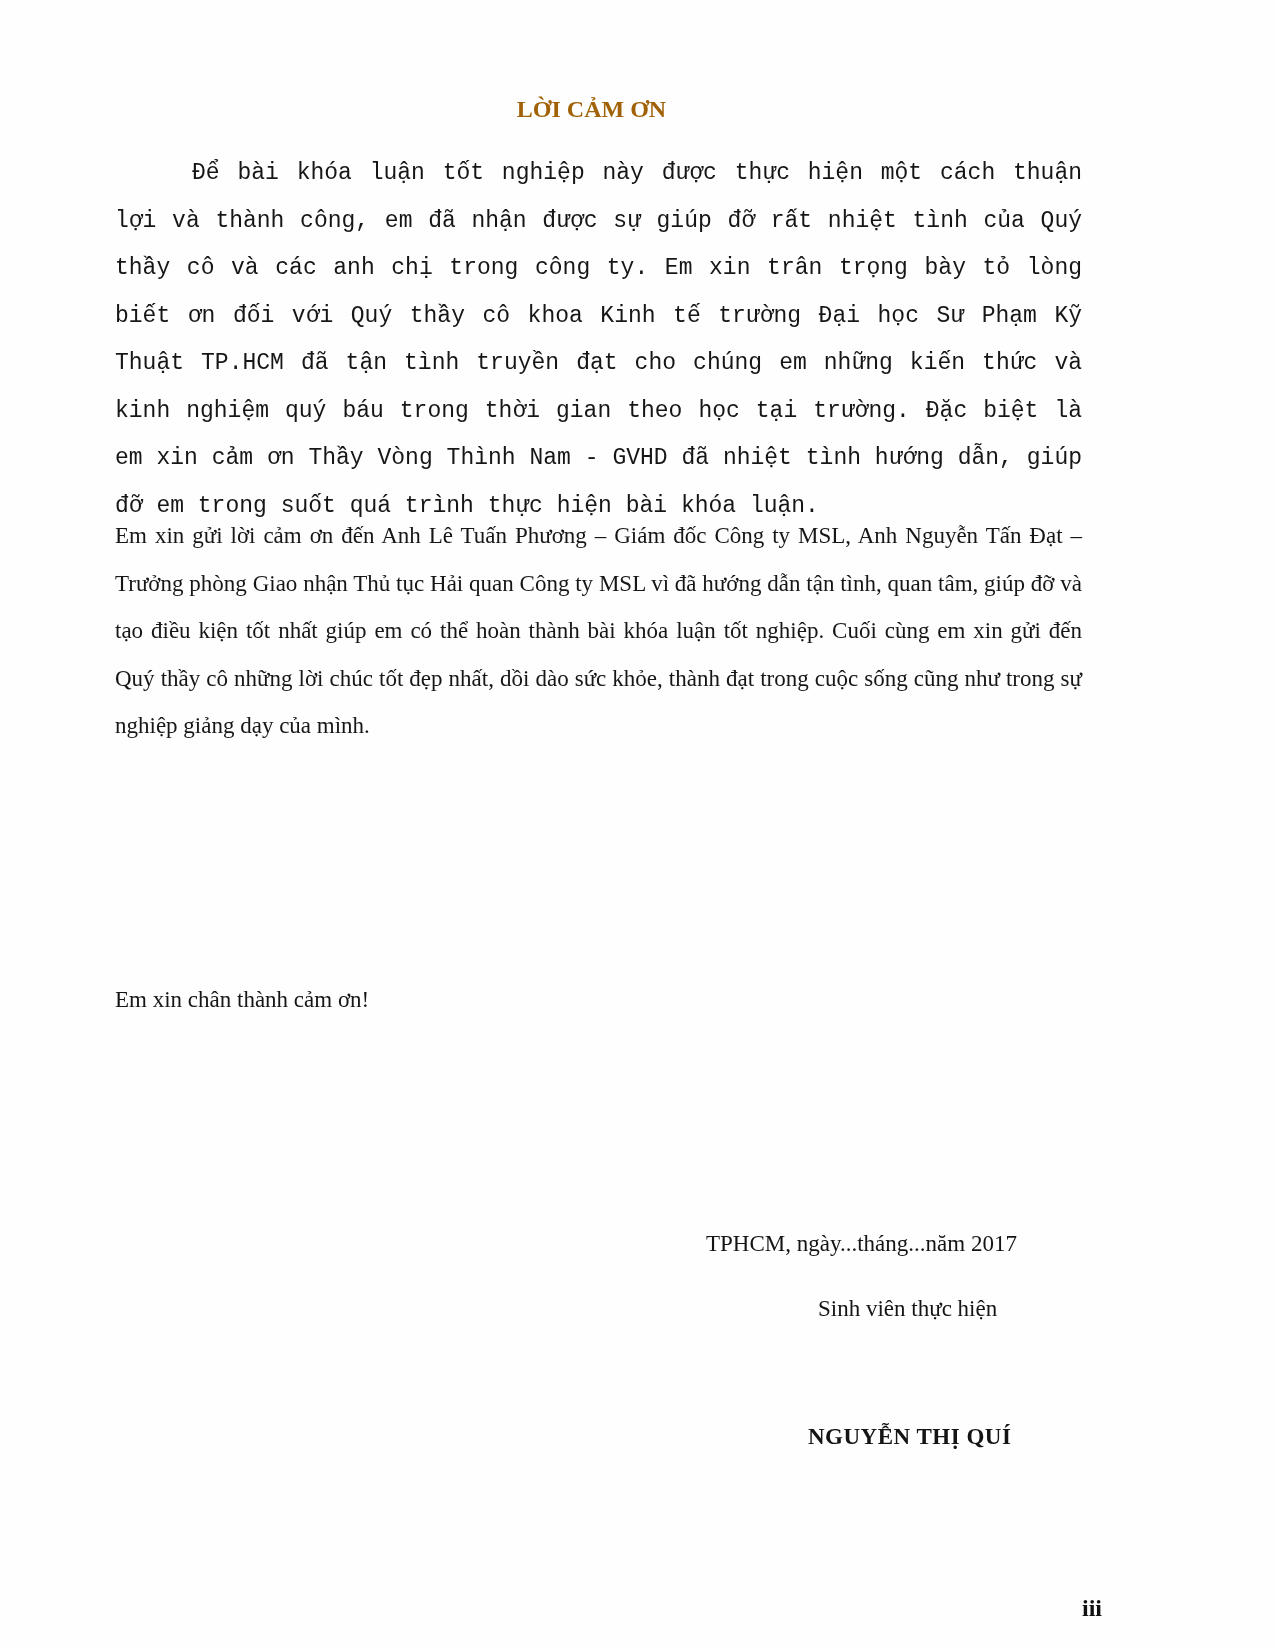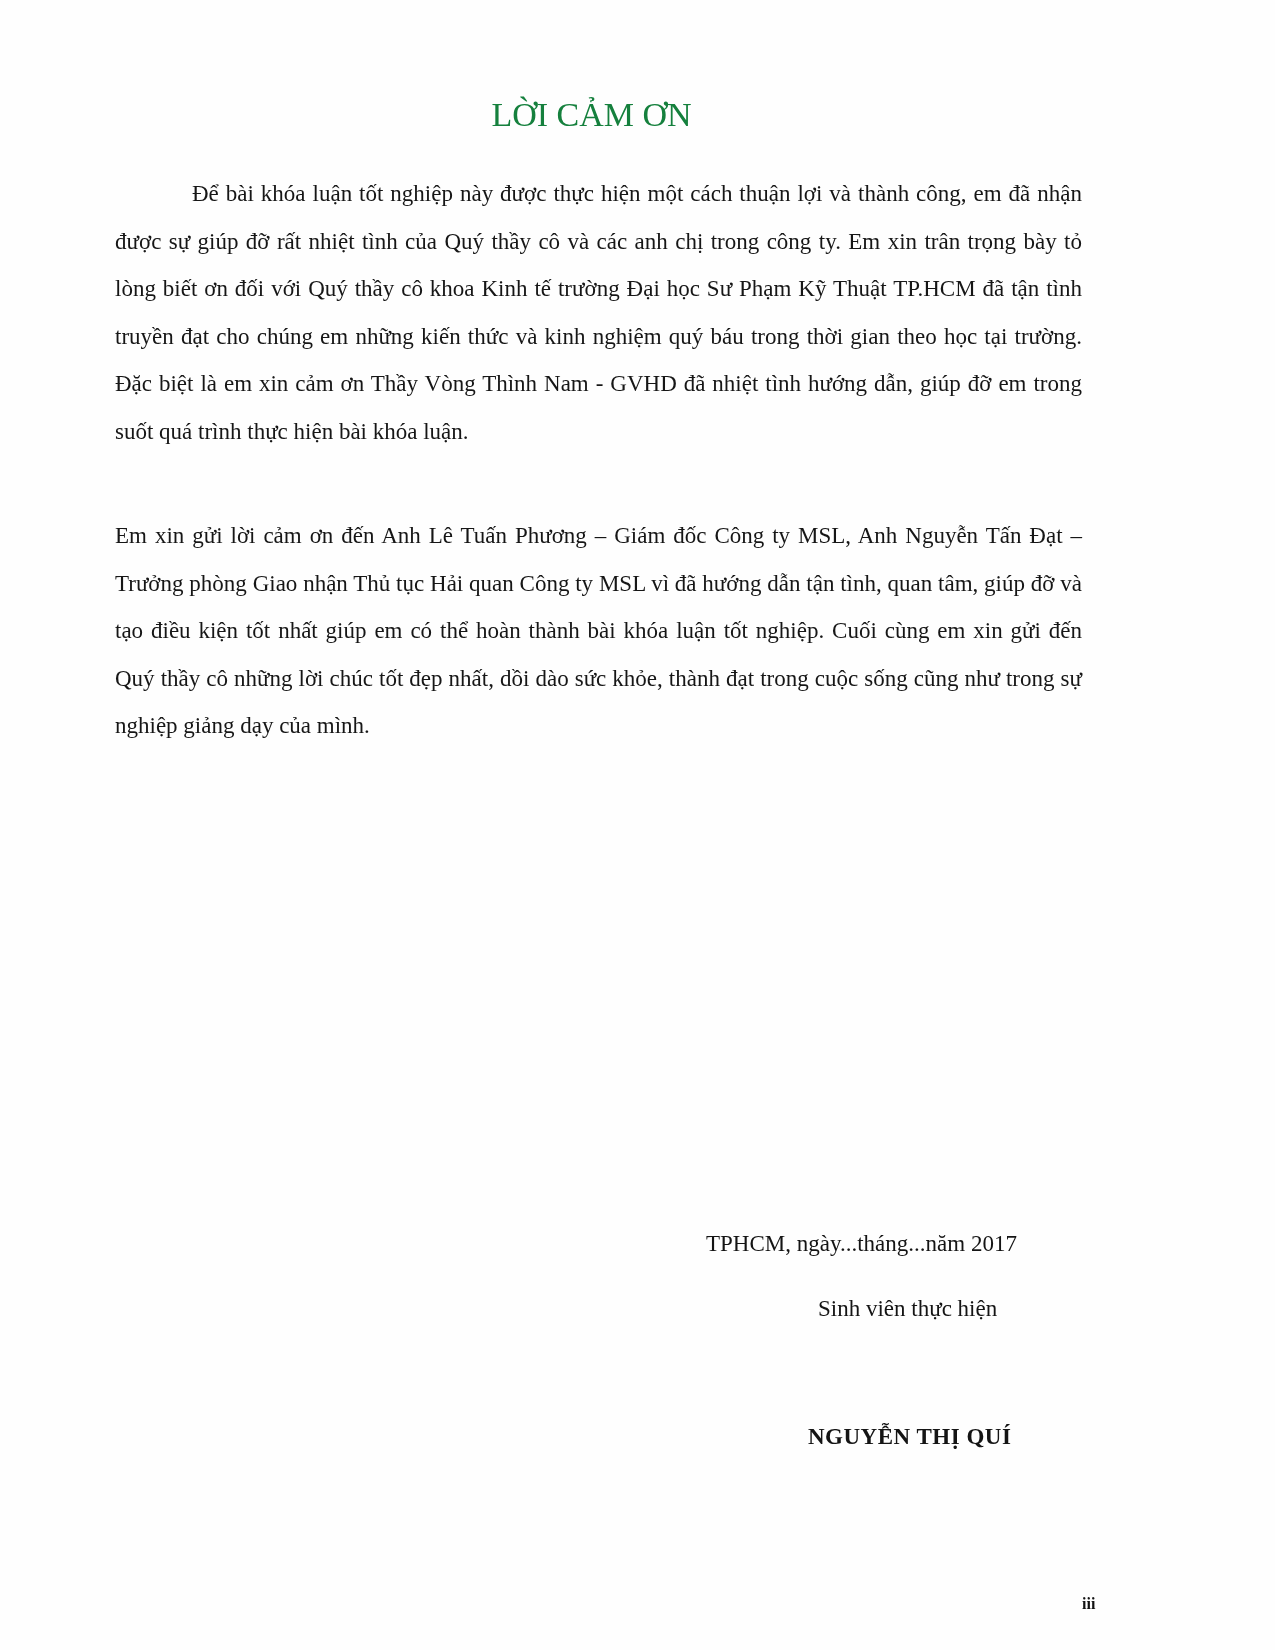--- a/index.html
+++ b/index.html
@@ -26,10 +26,10 @@
       left: 0; width: 1183px;
       top: 96px;
       text-align: center;
-      font-weight: normal;
-      font-size: 34px;
+      font-weight: bold;
+      font-size: 24px;
       letter-spacing: 0px;
-      color: #15803d;
+      color: #a16207;
     }
     .body-text {
       position: absolute;

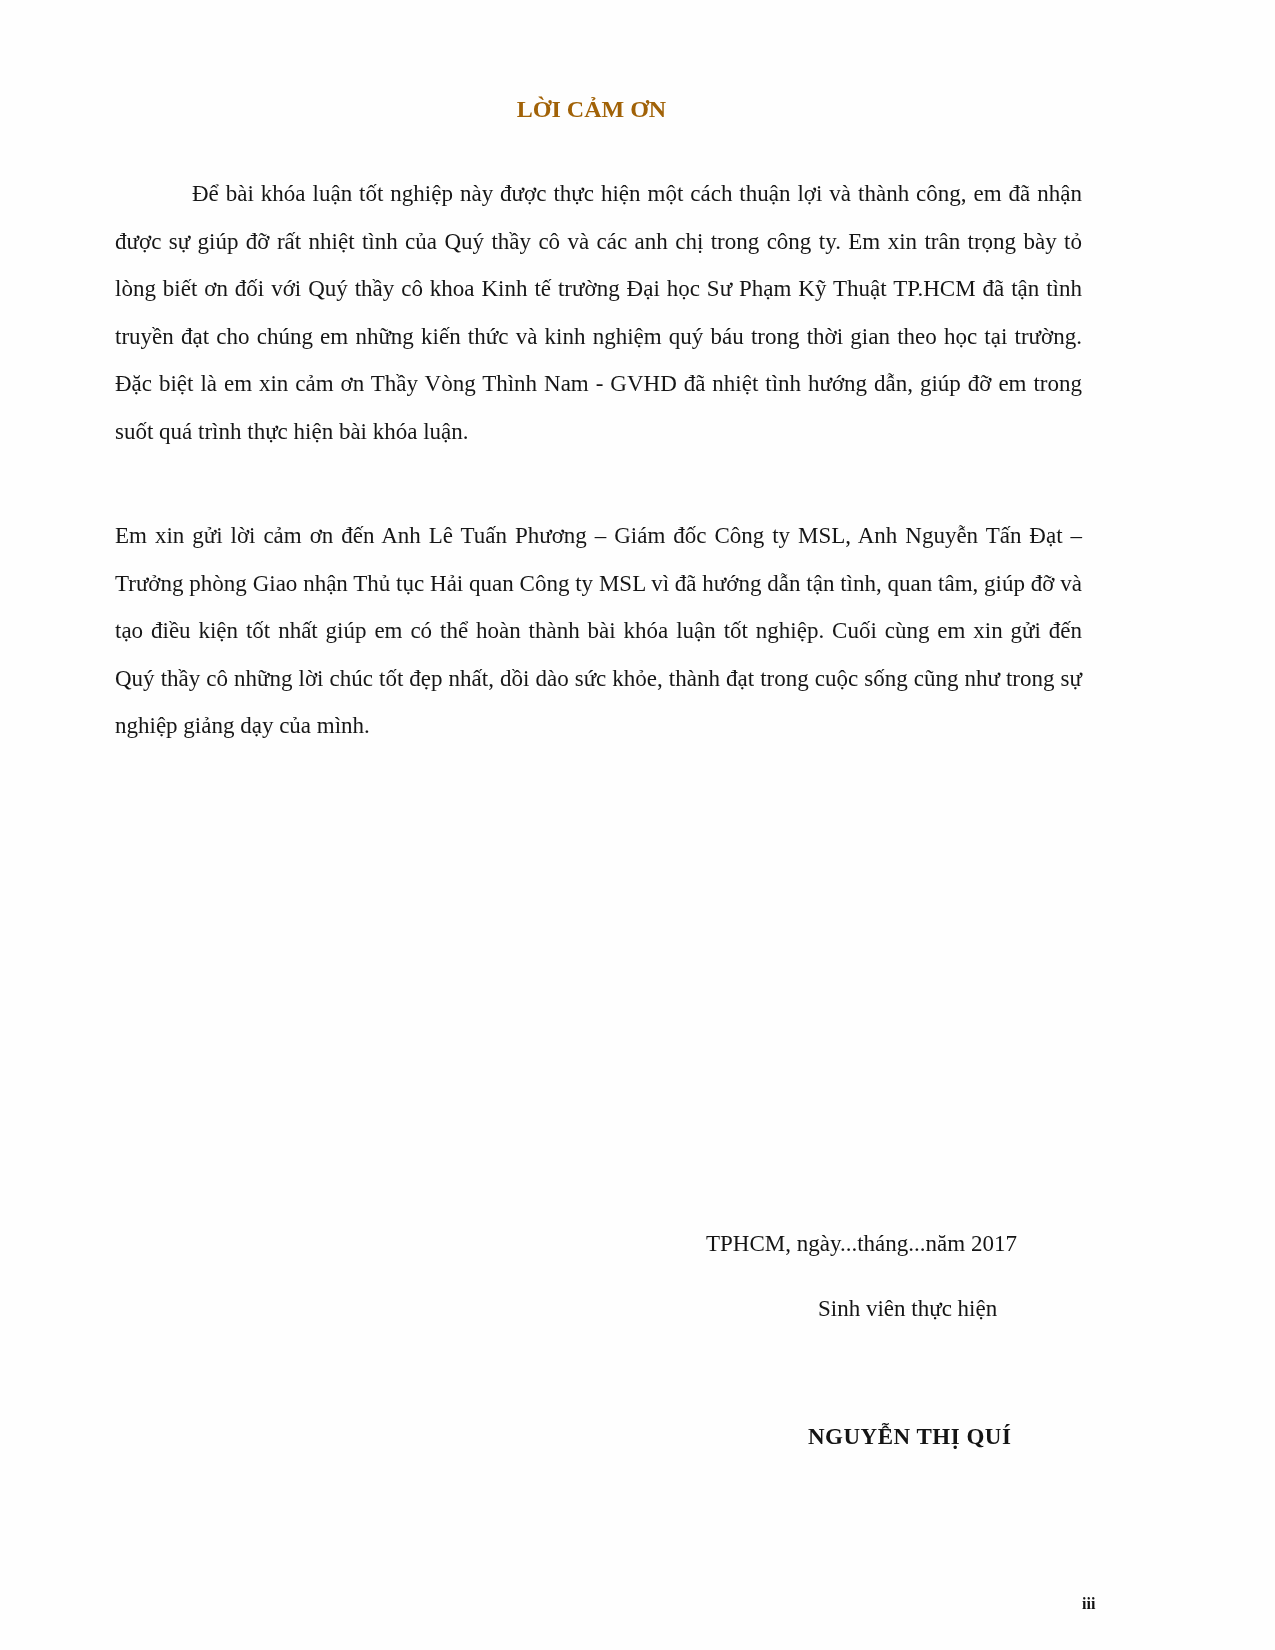--- a/index.html
+++ b/index.html
@@ -46,7 +46,7 @@
     .para.indent {
       text-indent: 77px;
     }
-    .p1 { top: 170px; }
+    .p1 { top: 150px; font-family: Liberation Mono, monospace; }
     .p2 { top: 512px; }
     .p3 { top: 799px; }
     .p4 { top: 976px; }

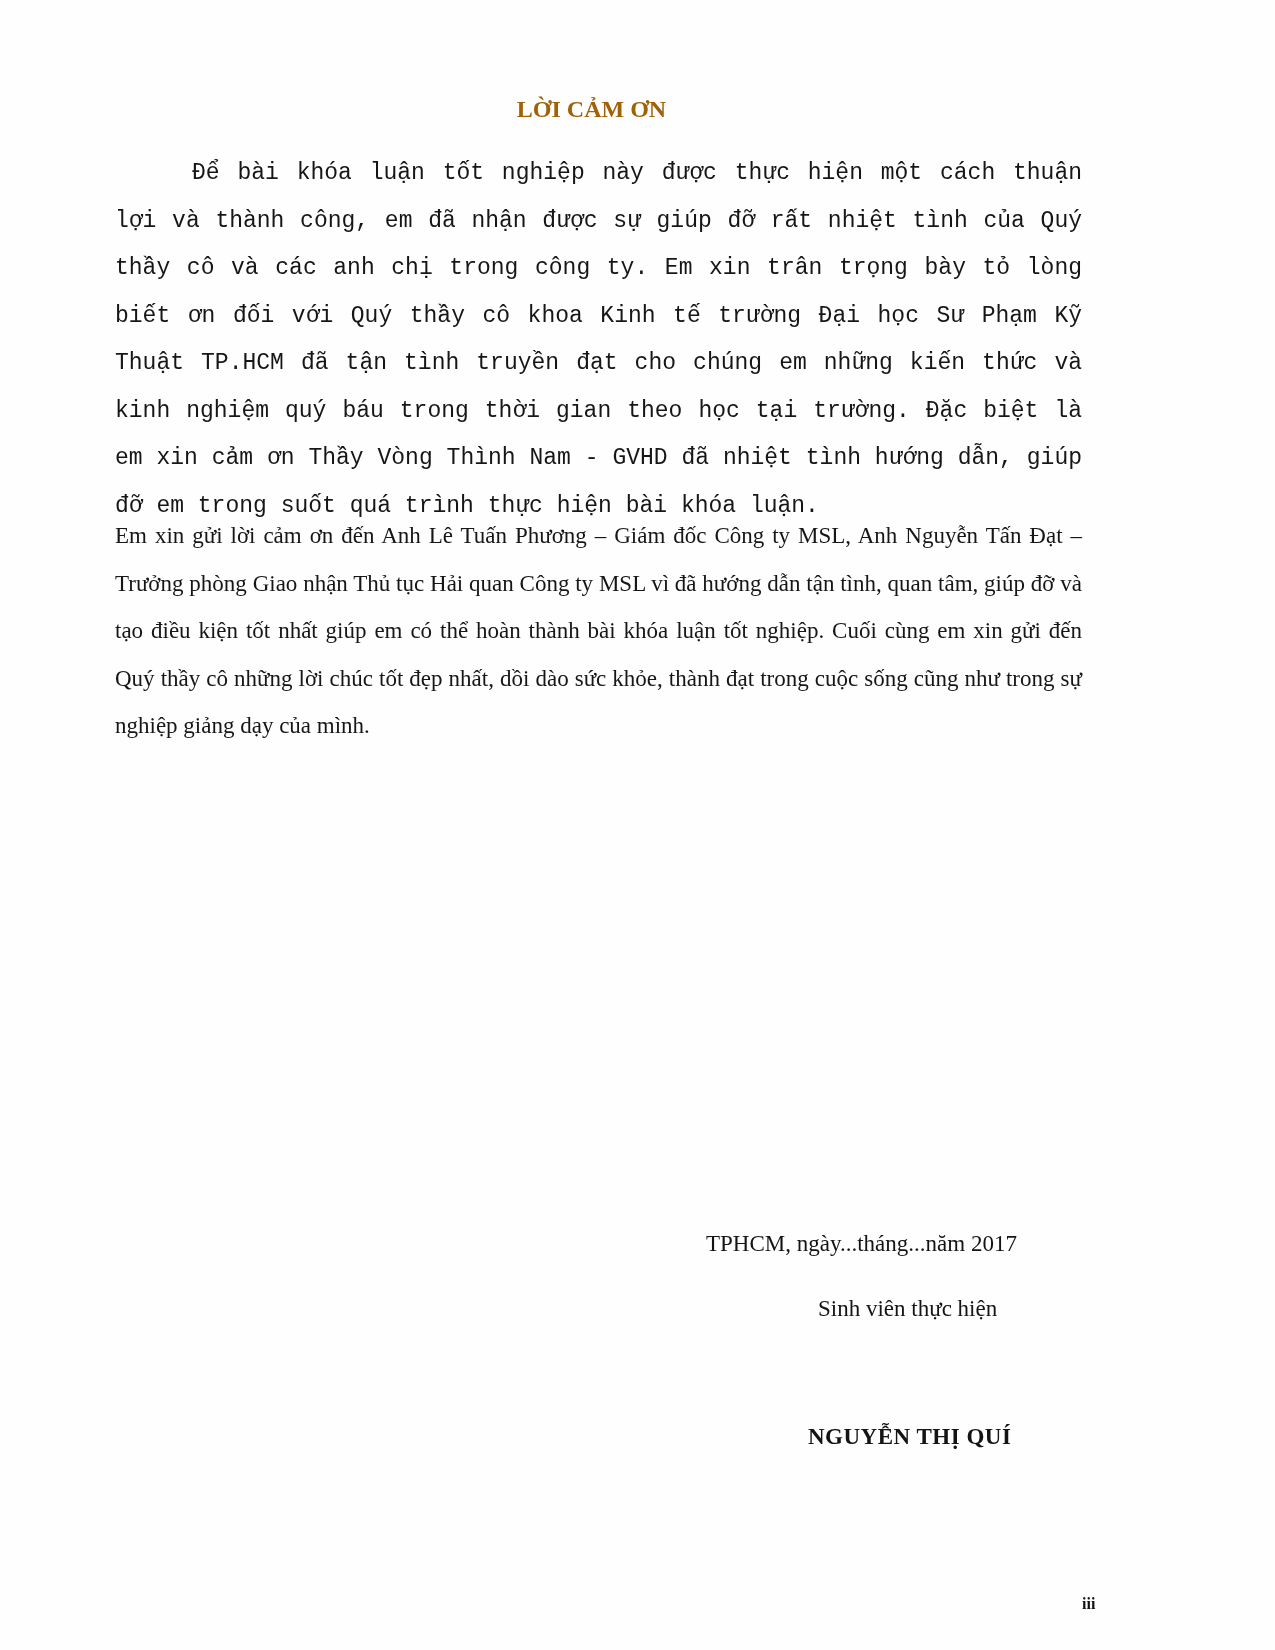--- a/index.html
+++ b/index.html
@@ -89,6 +89,9 @@
   </div>
 
 
+  <div class="body-text p4">
+    <p class="para">Em xin chân thành cảm ơn!</p>
+  </div>
 
   <div class="closing-line date-line">TPHCM, ngày...tháng...năm 2017</div>
   <div class="closing-line role-line">Sinh viên thực hiện</div>

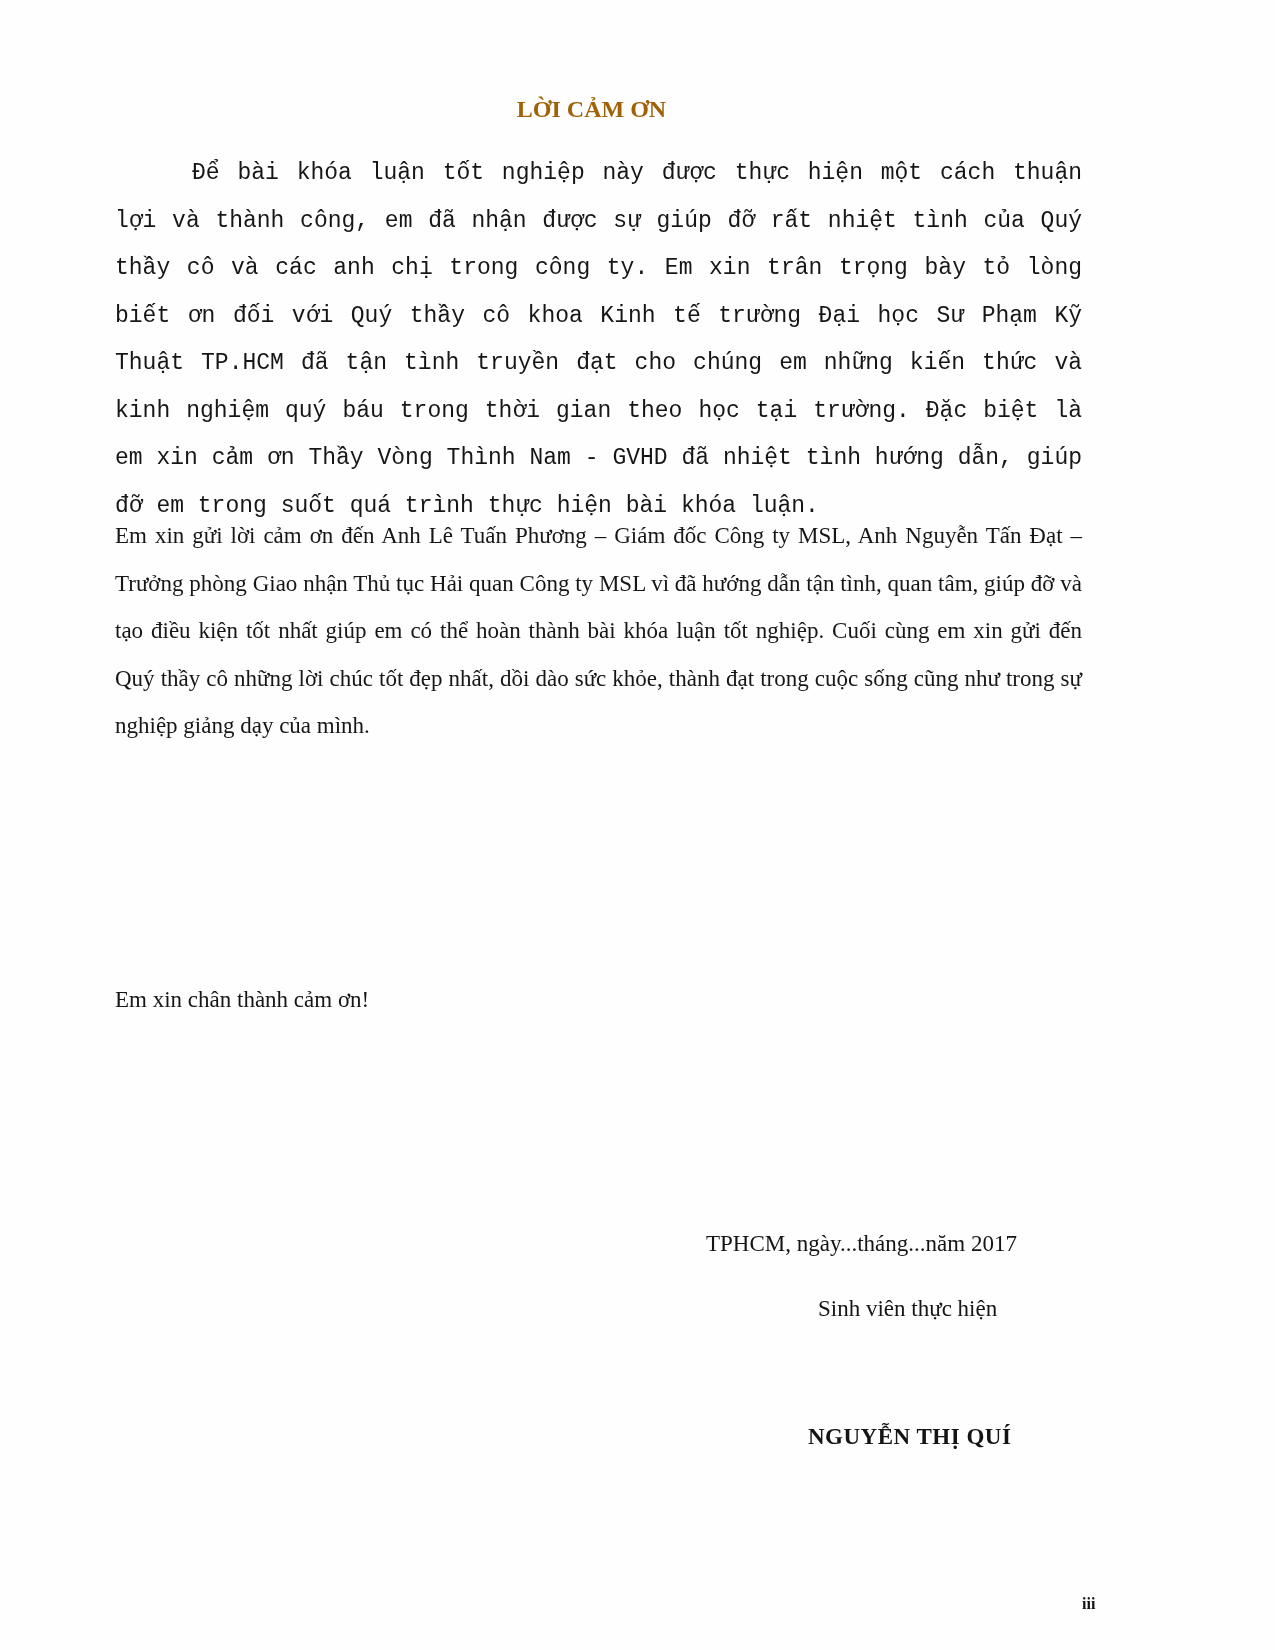--- a/index.html
+++ b/index.html
@@ -69,7 +69,7 @@
       position: absolute;
       left: 1082px; top: 1595px;
       font-weight: bold;
-      font-size: 16px;
+      font-size: 24px;
       color: #111;
     }
   </style>

